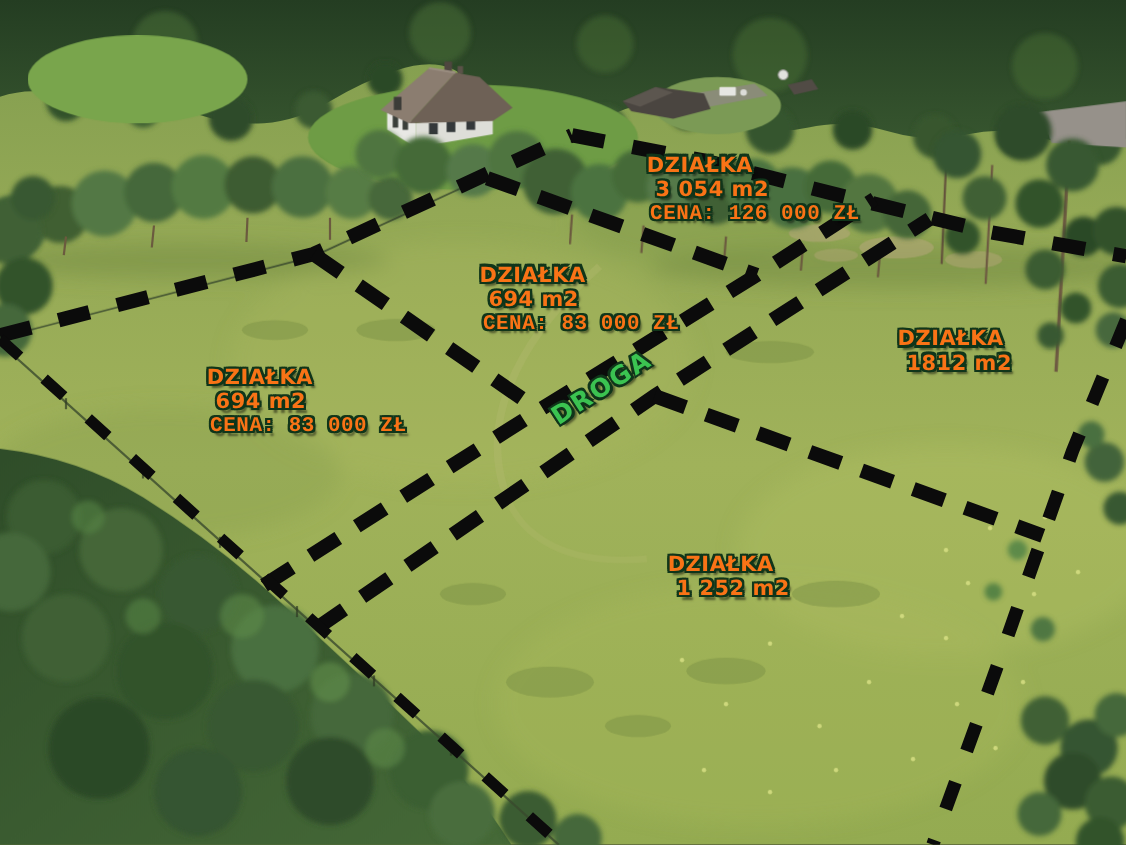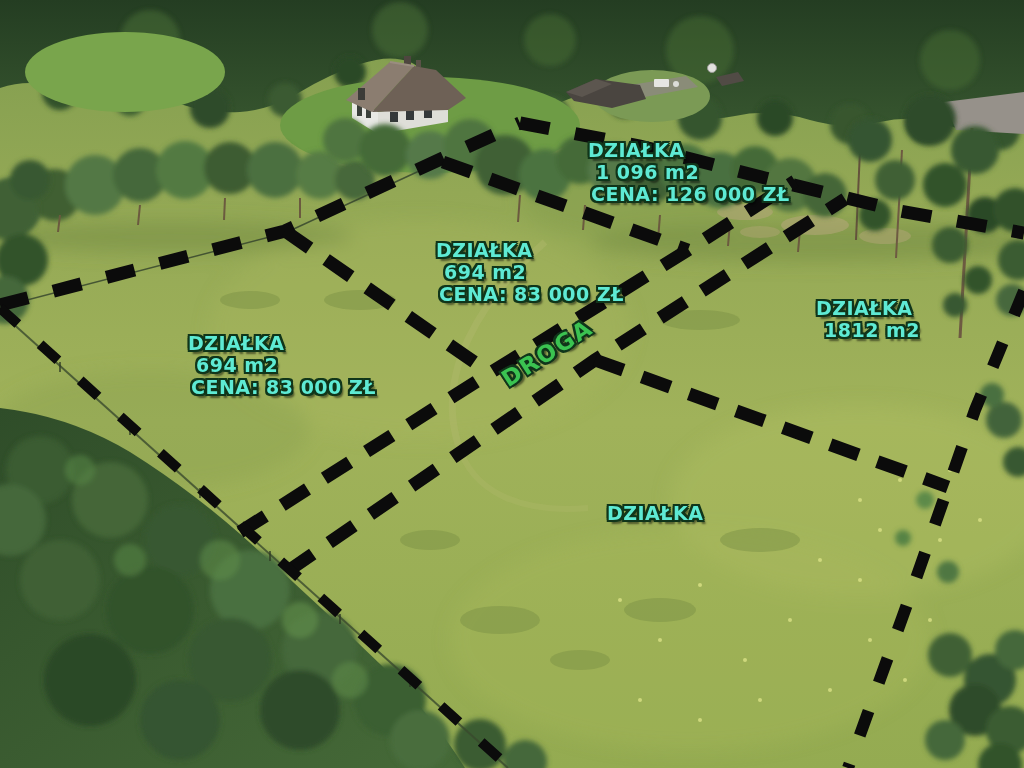--- a/index.html
+++ b/index.html
@@ -7,7 +7,7 @@
          font-family:"DejaVu Sans",sans-serif;}
   .stage svg{position:absolute;left:0;top:0;}
   .plot-label{position:absolute;font-weight:bold;font-size:19px;line-height:22px;
-    color:#5eead4;white-space:nowrap;letter-spacing:.5px;
+    color:#f97316;white-space:nowrap;letter-spacing:.5px;
     text-shadow:-2px -2px 0 #10351a,2px -2px 0 #10351a,-2px 2px 0 #10351a,
       2px 2px 0 #10351a,-2px 0 0 #10351a,2px 0 0 #10351a,0 -2px 0 #10351a,
       0 2px 0 #10351a,3px 4px 2px rgba(0,0,0,.5);}

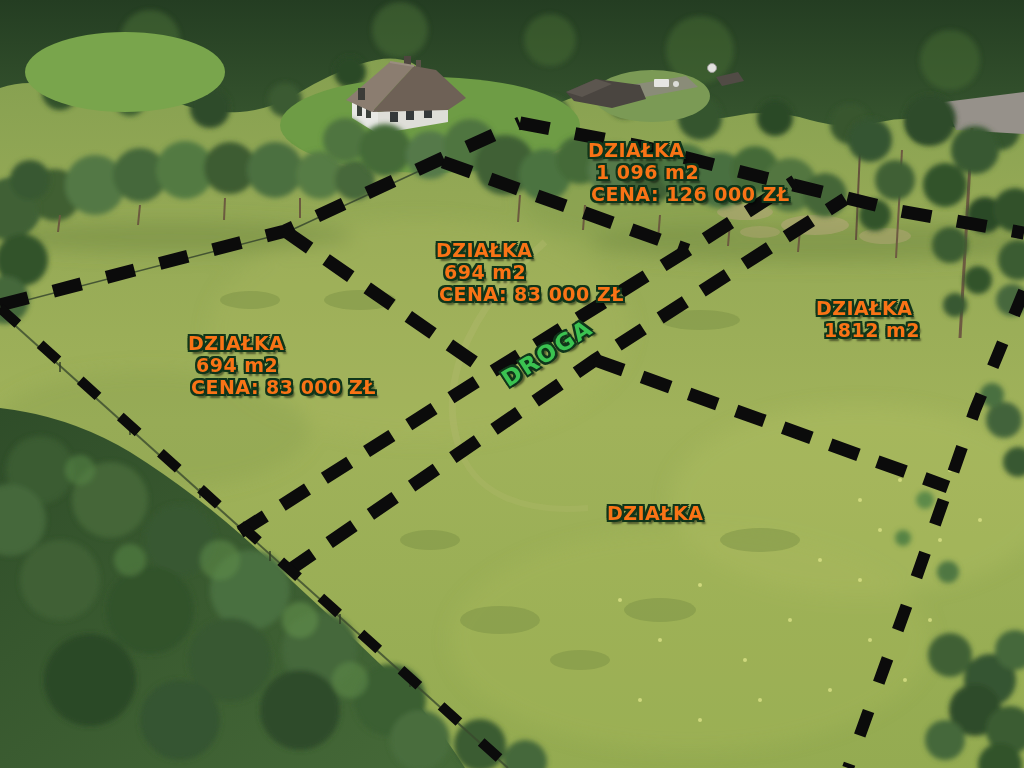--- a/index.html
+++ b/index.html
@@ -311,7 +311,7 @@
 
   <div class="plot-label label-north">
     <div class="l1">DZIAŁKA</div>
-    <div class="l2">1 096 m2</div>
+    <div class="l2">3 054 m2</div>
     <div class="l3">CENA: 126 000 ZŁ</div>
   </div>
   <div class="plot-label label-center">

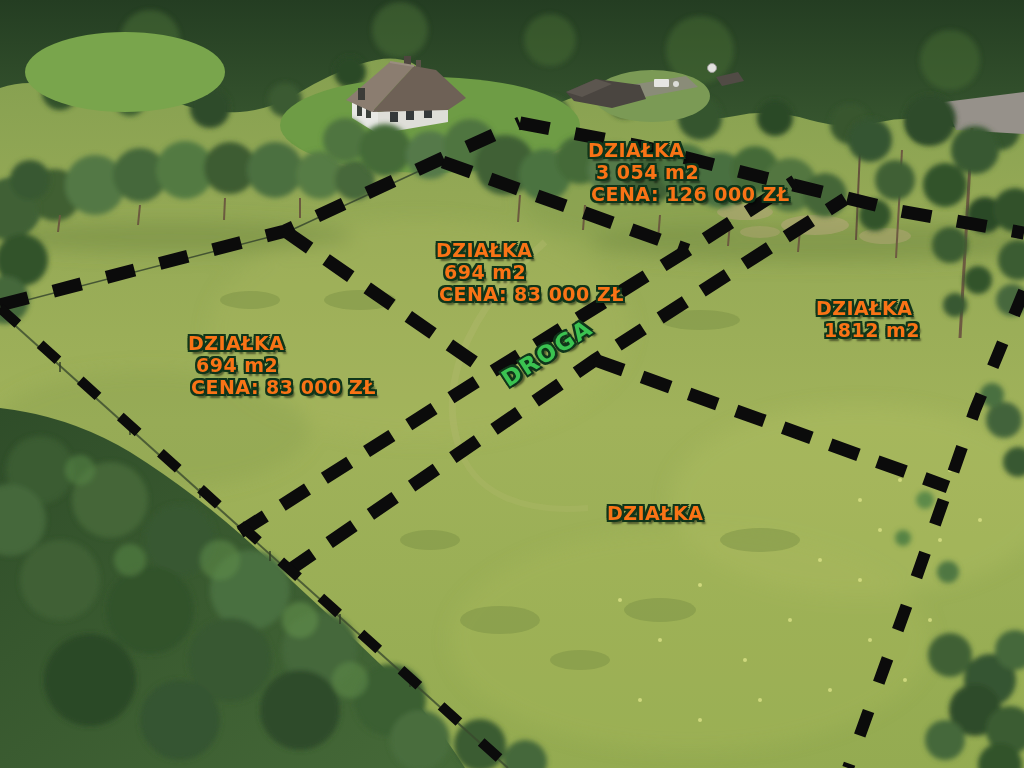--- a/index.html
+++ b/index.html
@@ -12,7 +12,7 @@
       2px 2px 0 #10351a,-2px 0 0 #10351a,2px 0 0 #10351a,0 -2px 0 #10351a,
       0 2px 0 #10351a,3px 4px 2px rgba(0,0,0,.5);}
   .plot-label .l2{padding-left:8px;}
-  .plot-label .l3{padding-left:3px;}
+  .plot-label .l3{padding-left:3px;font-family:Liberation Mono, monospace;}
   .label-north{left:588px;top:139px;}
   .label-center{left:436px;top:239px;}
   .label-west{left:188px;top:332px;}

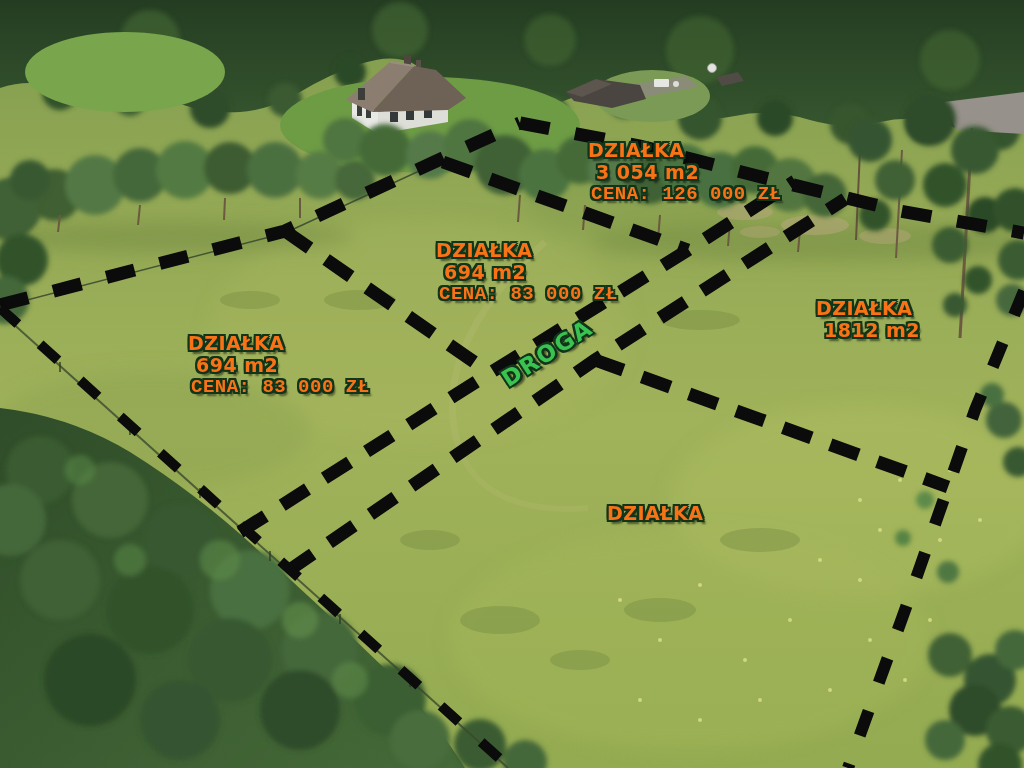--- a/index.html
+++ b/index.html
@@ -330,6 +330,7 @@
   </div>
   <div class="plot-label label-south">
     <div class="l1">DZIAŁKA</div>
+    <div class="l2">1 252 m2</div>
   </div>
   <div class="road-label">DROGA</div>
 </div>

